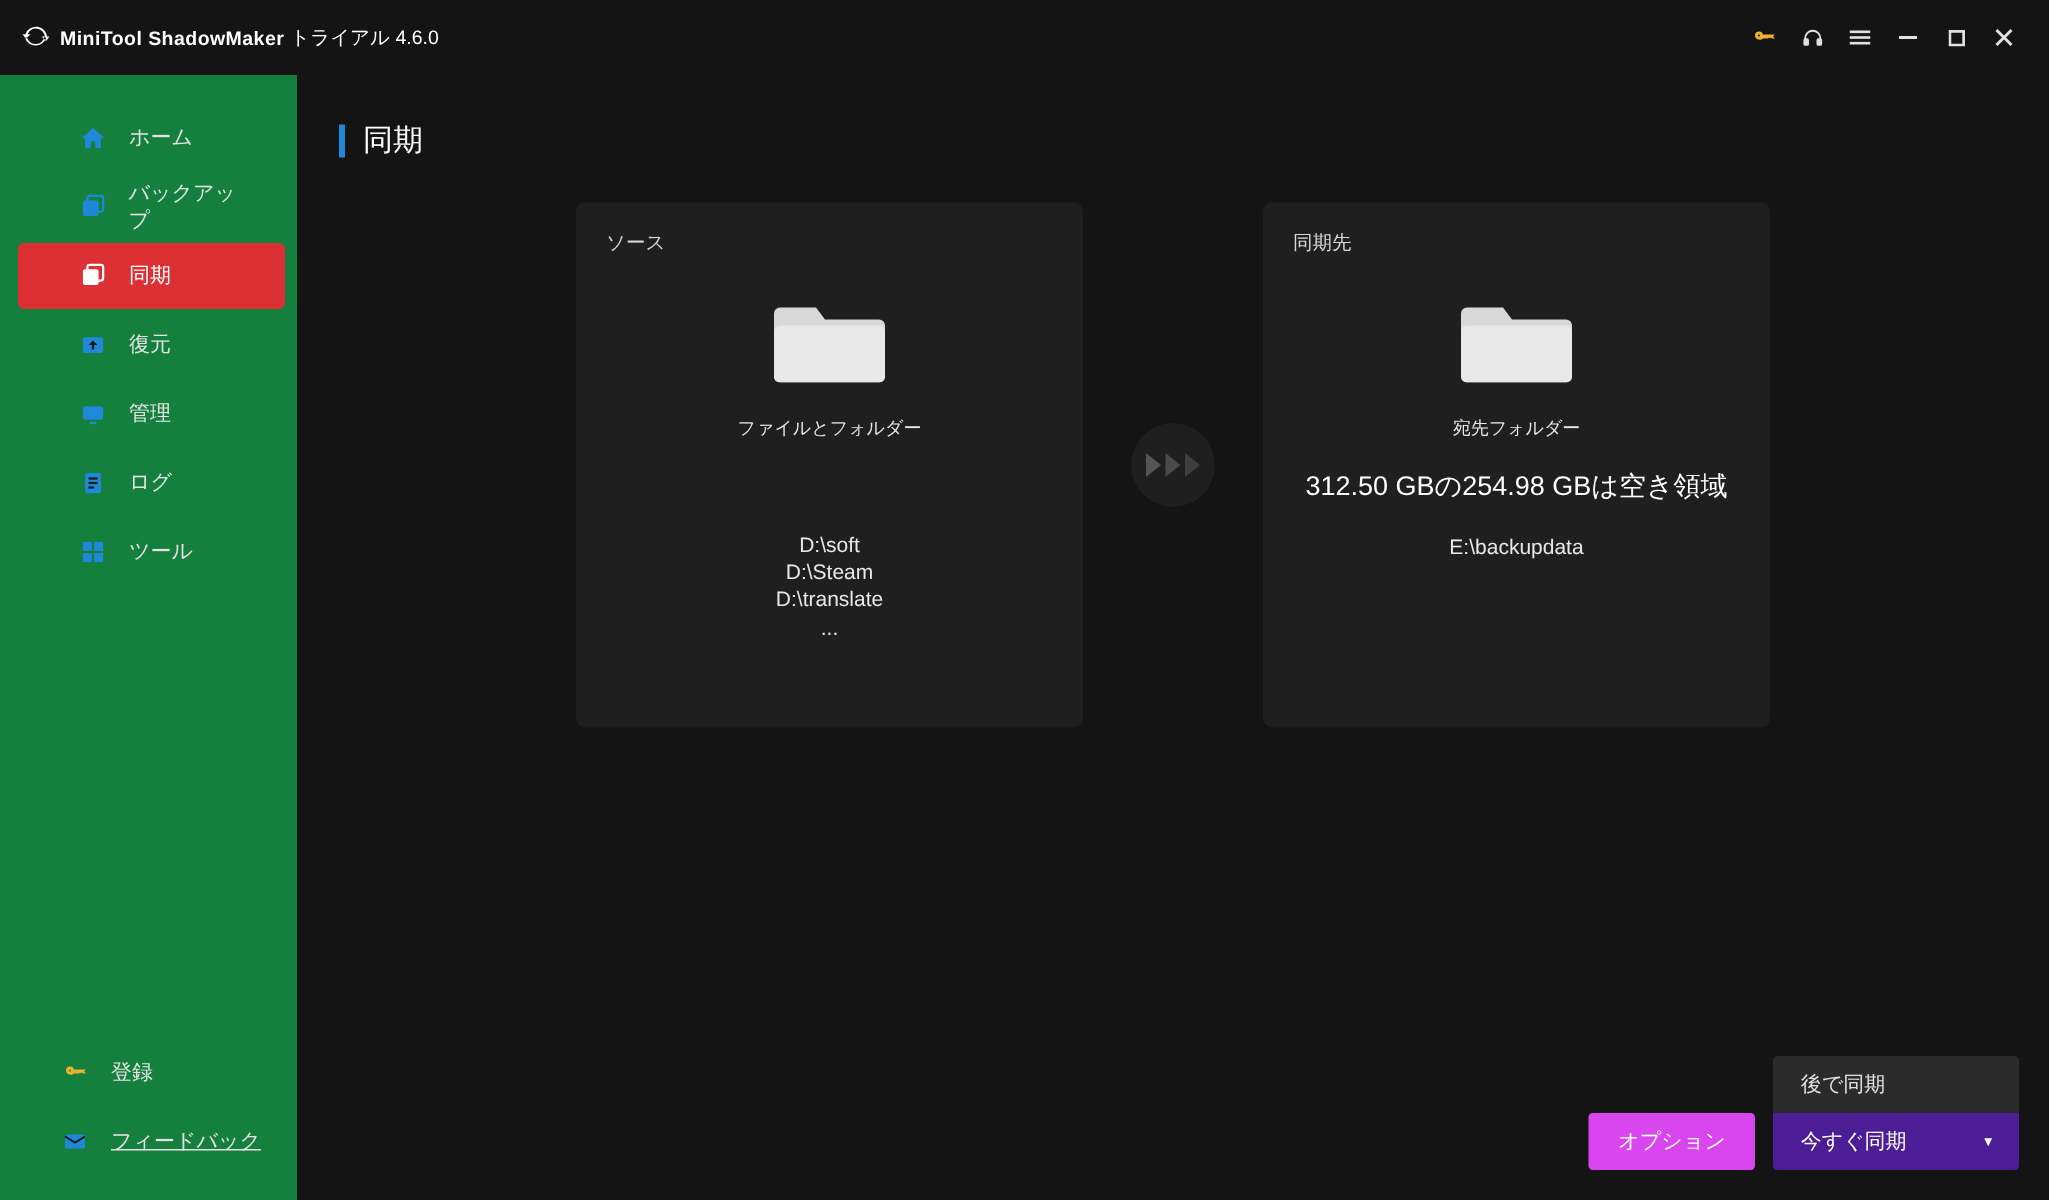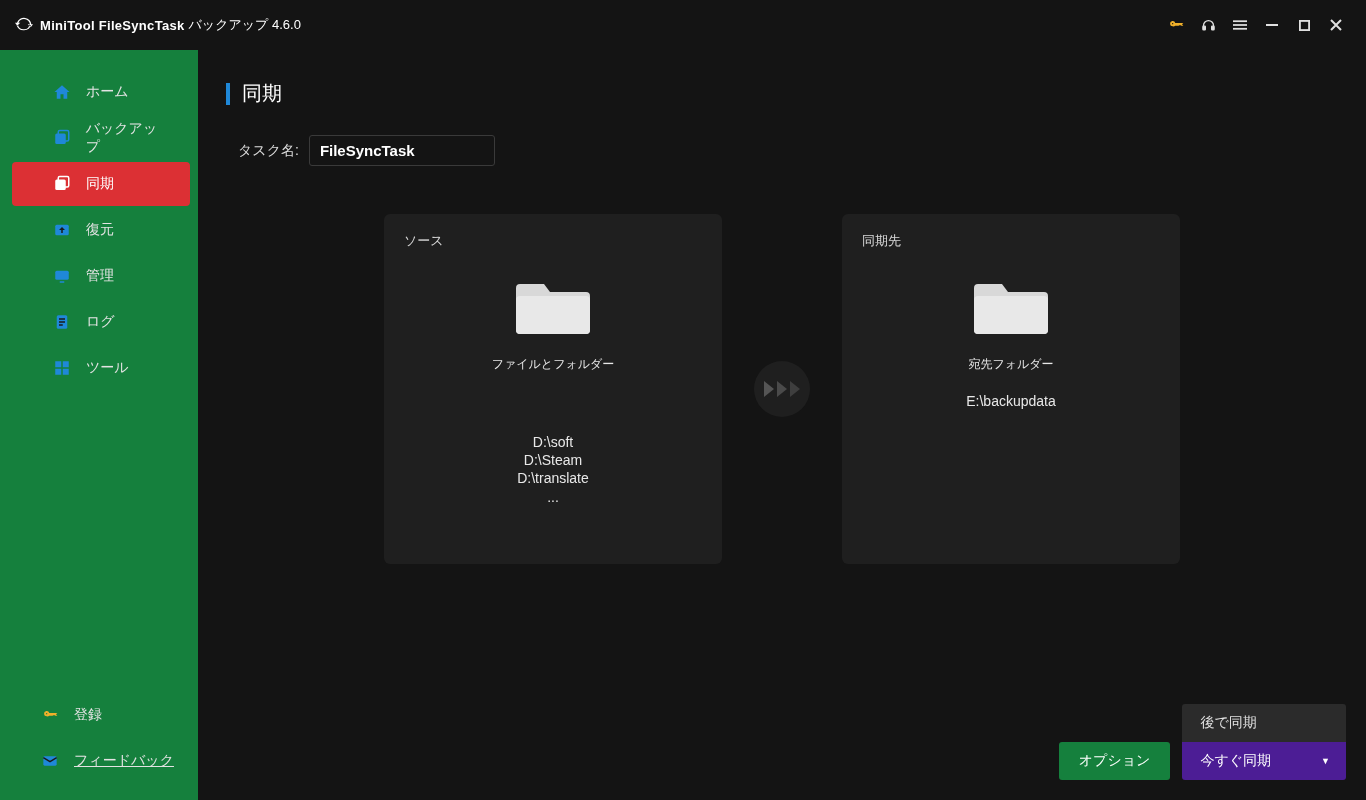--- a/index.html
+++ b/index.html
@@ -63,7 +63,7 @@
         <path d="M12 4a8 8 0 0 0-7.4 5H7l-4 4-3-4h2.6A10 10 0 0 1 22 12h-2a8 8 0 0 0-8-8zm9.4 7H24l-3 4-4-4h2.6A8 8 0 0 1 4 12H2a10 10 0 0 0 19.4-1z"></path>
       </svg>
   </span>
-  <span class="titletxt">MiniTool FileSyncTask</span>
+  <span class="titletxt">MiniTool ShadowMaker</span>
   <span class="titlesuffix">バックアップ 4.6.0</span>
   <span class="spacer"></span>
   <span class="tb-icon key">

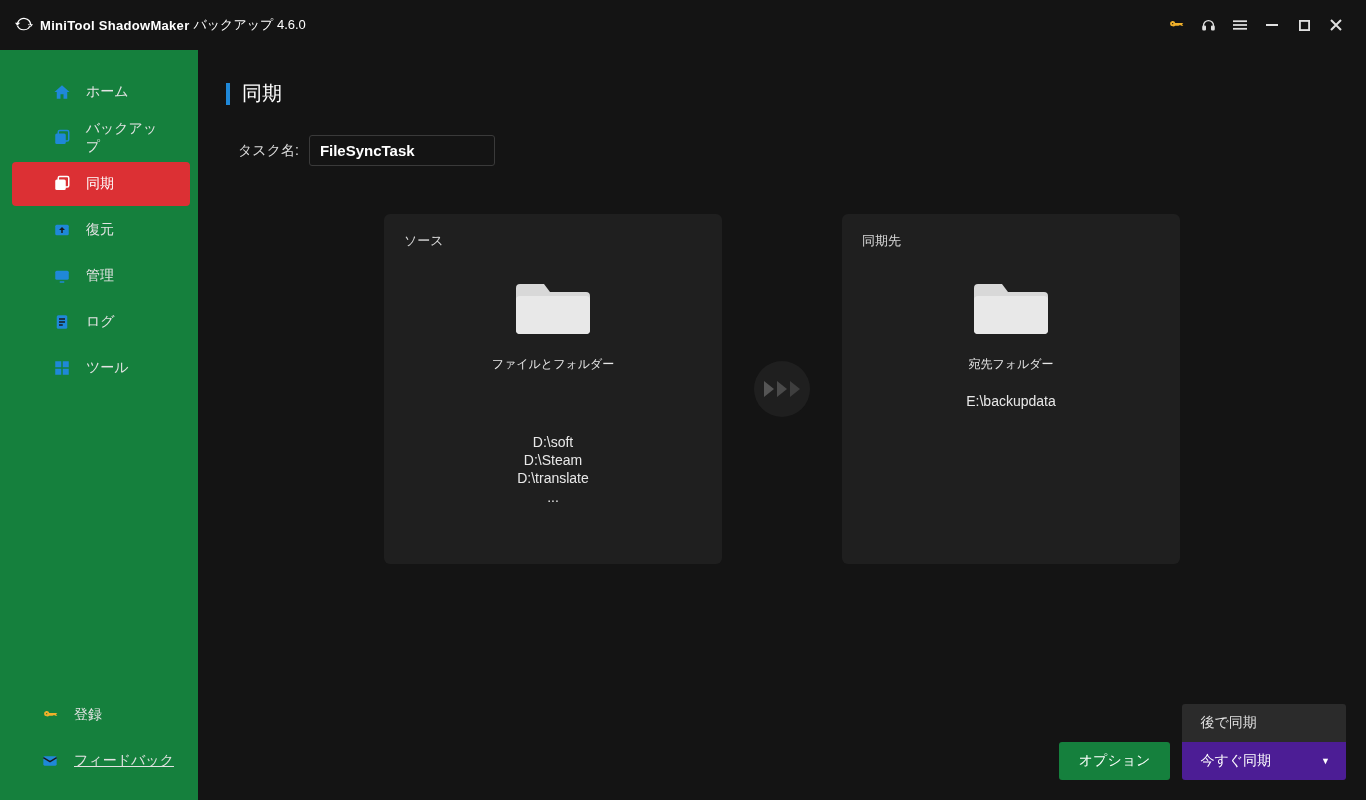--- a/index.html
+++ b/index.html
@@ -64,7 +64,7 @@
       </svg>
   </span>
   <span class="titletxt">MiniTool ShadowMaker</span>
-  <span class="titlesuffix">バックアップ 4.6.0</span>
+  <span class="titlesuffix">トライアル 4.6.0</span>
   <span class="spacer"></span>
   <span class="tb-icon key">
       <svg width="16" height="16" viewBox="0 0 24 24" fill="currentColor">

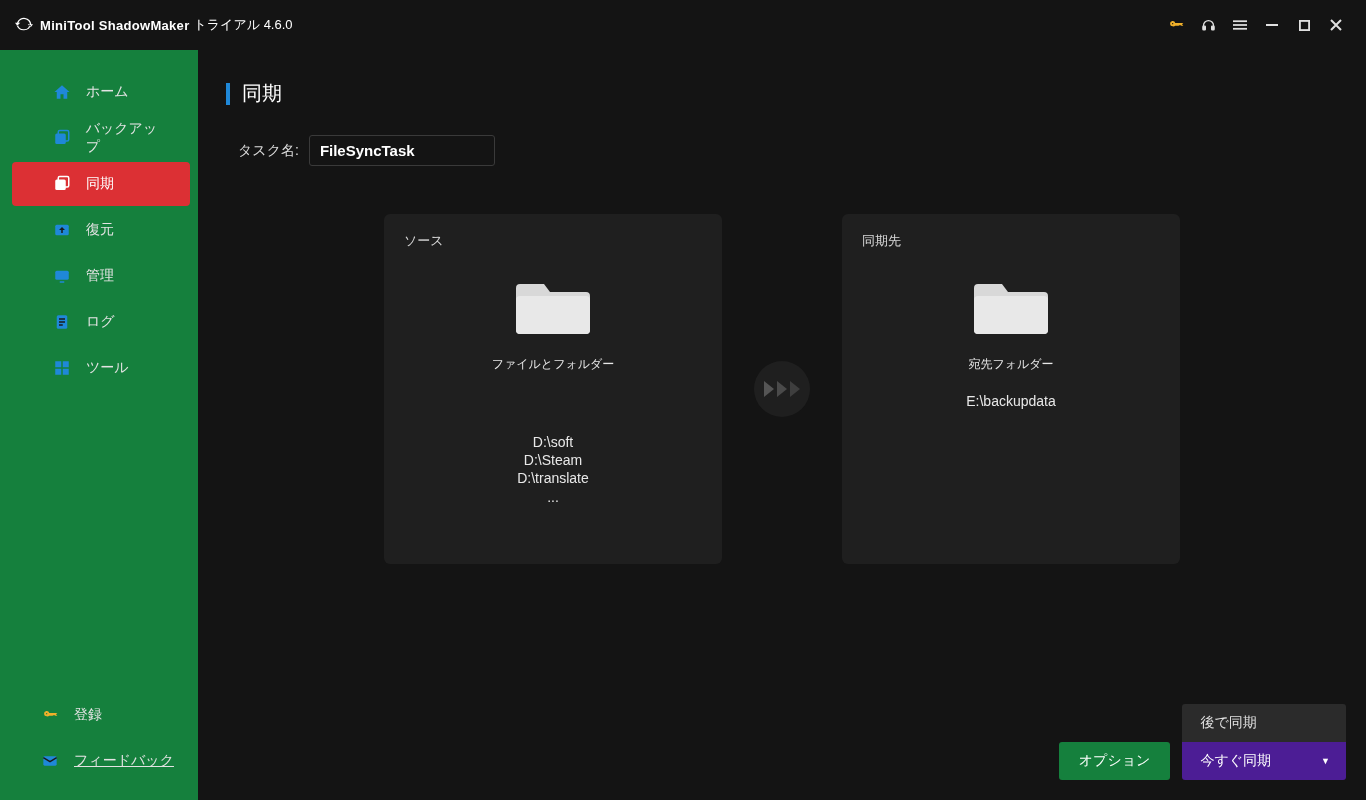--- a/index.html
+++ b/index.html
@@ -197,10 +197,6 @@
       <div class="txt">同期</div>
     </div>
 
-    <div class="taskrow">
-      <label>タスク名:</label>
-      <input type="text" value="FileSyncTask" style="">
-    </div>
 
     <div class="cardrow">
 

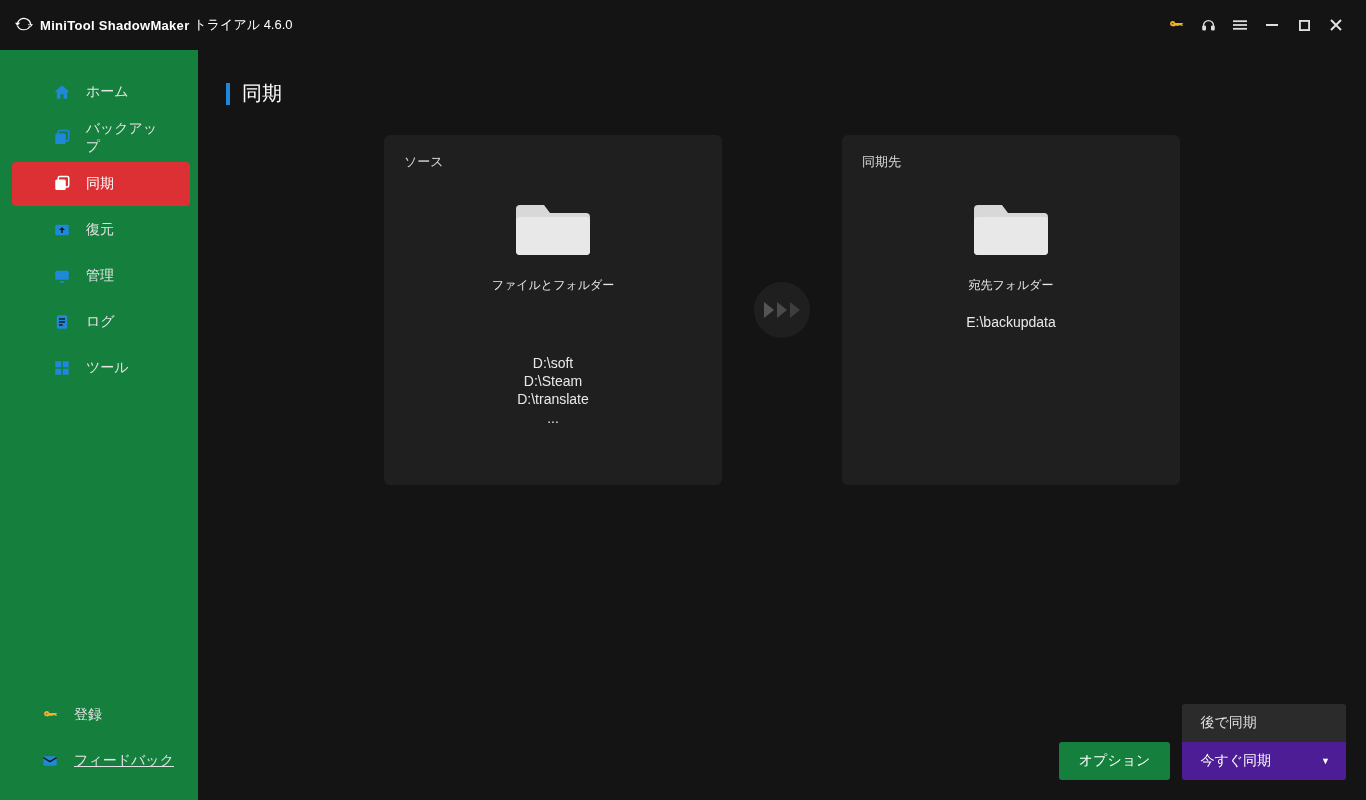--- a/index.html
+++ b/index.html
@@ -240,6 +240,7 @@
             </svg>
         </div>
         <div class="flabel">宛先フォルダー</div>
+        <div class="freeinfo">312.50 GBの254.98 GBは空き領域</div>
         <div class="pathinfo">E:\backupdata</div>
       </div>
     </div>

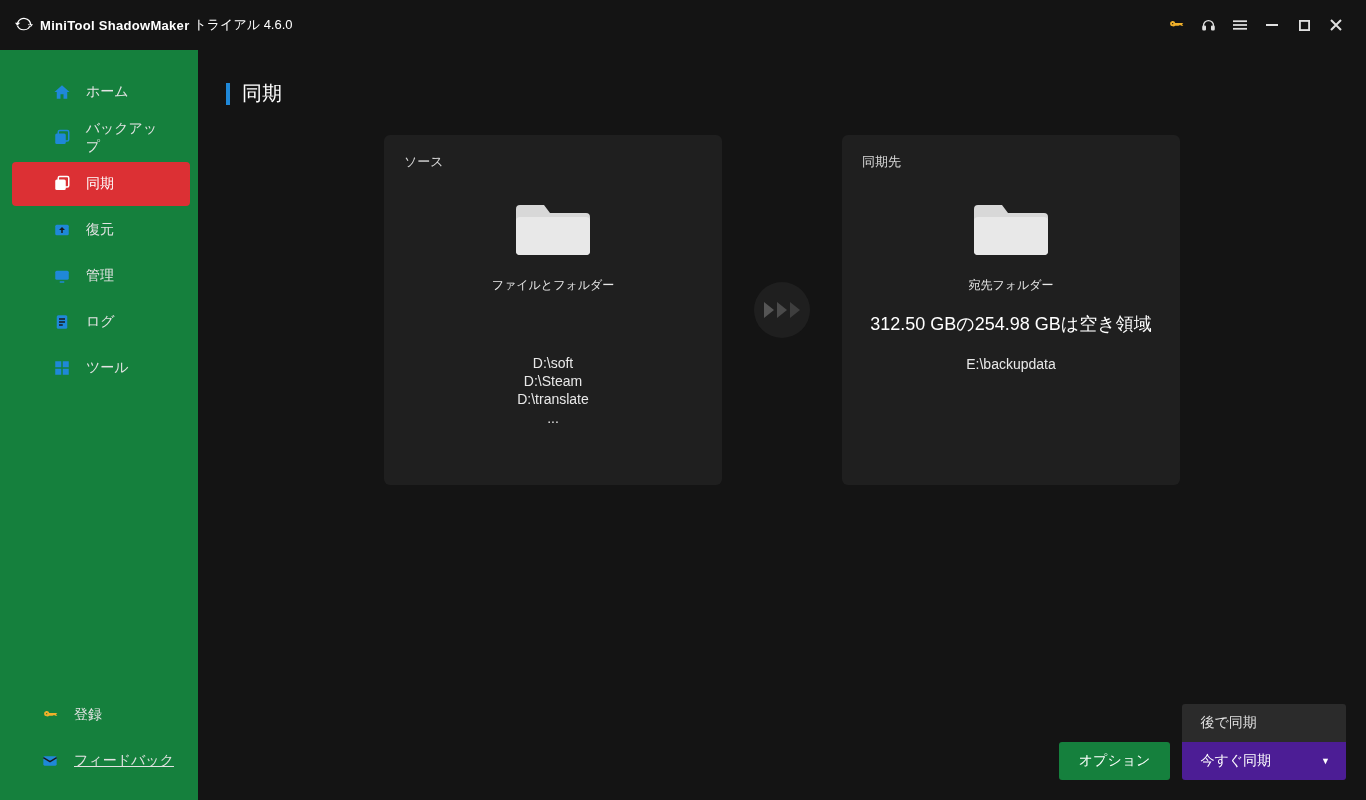--- a/index.html
+++ b/index.html
@@ -46,7 +46,7 @@
 
 .footer-btns { position:absolute; right:20px; bottom:20px; display:flex; align-items:flex-end; gap:12px;}
 .btn { height:38px; padding:0 20px; display:flex; align-items:center; justify-content:center; border-radius:3px; font-size:14px; cursor:pointer; border:none; color:#fff;}
-.btn-grey { background:#15803d;text-align:center;}
+.btn-grey { background:#d946ef;text-align:center;}
 .split { display:flex; flex-direction:column; align-items:stretch;}
 .split .top { height:38px; background:#2b2b2b; color:#e0e0e0; display:flex; align-items:center; padding:0 18px; font-size:14px; border-radius:3px 3px 0 0;}
 .split .bot { height:38px; background:#4c1d95; color:#fff; display:flex; align-items:center; padding:0 16px 0 18px; font-size:14px; border-radius:0 0 3px 3px; gap:50px;}

